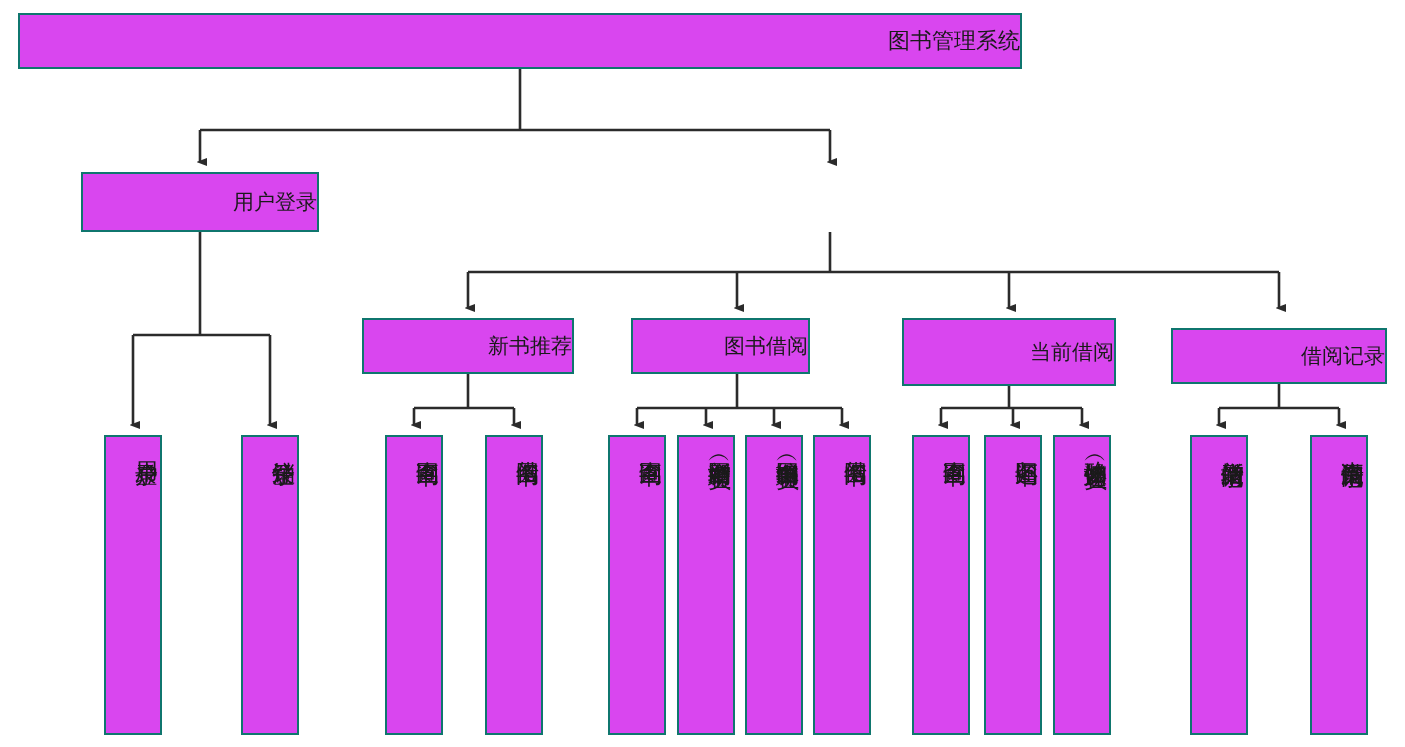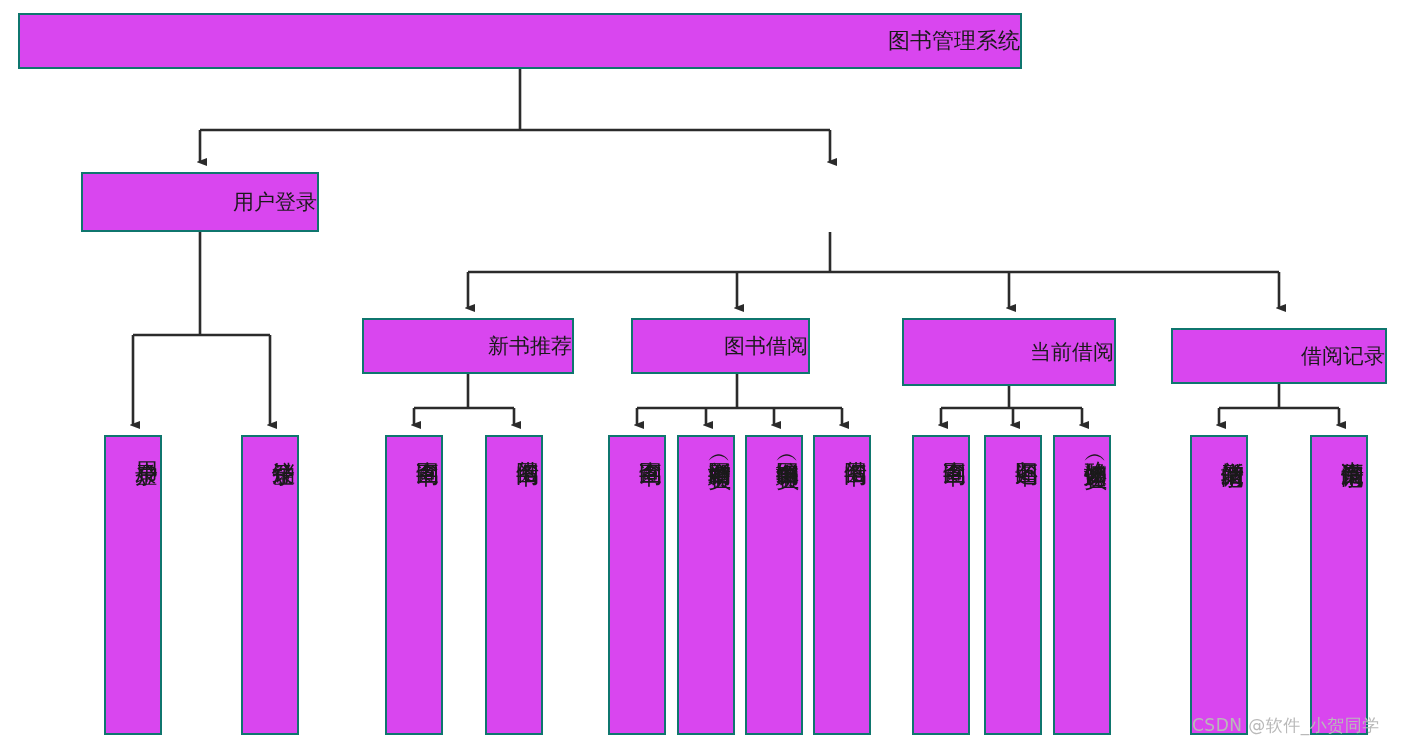--- a/index.html
+++ b/index.html
@@ -178,7 +178,6 @@
     <span class="node-label">查询借阅记录</span>
   </div>
 
-  <div class="watermark" style="left: 1192px; top: 714px;">CSDN @软件_小贺同学</div>
 </div>
 
 </body></html>

